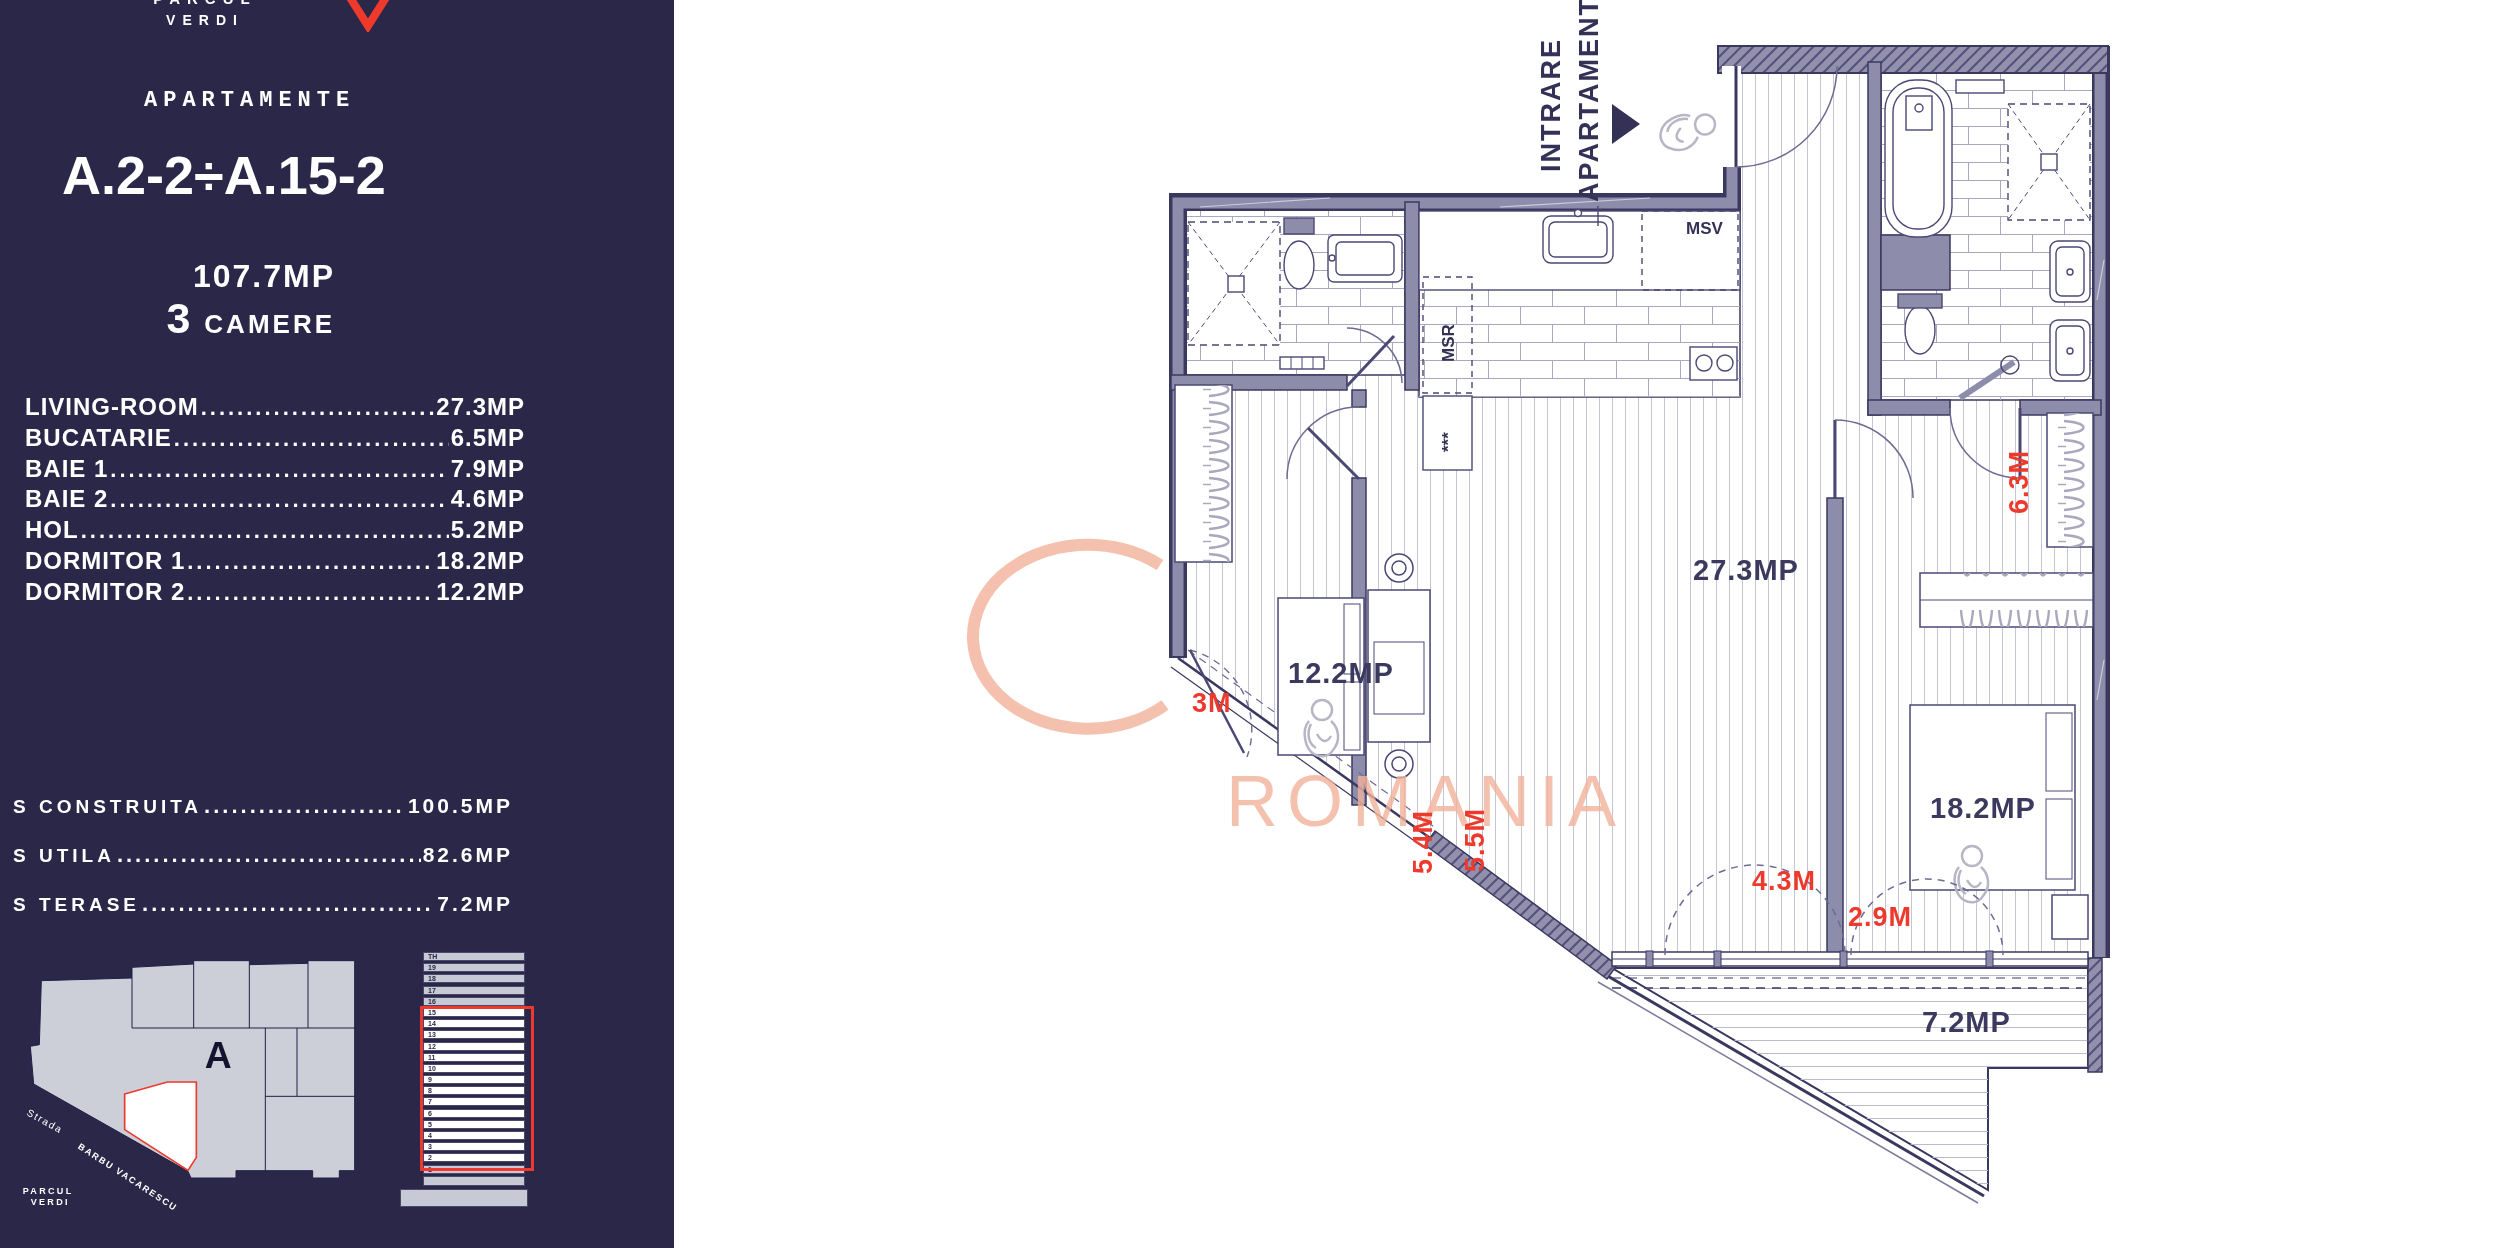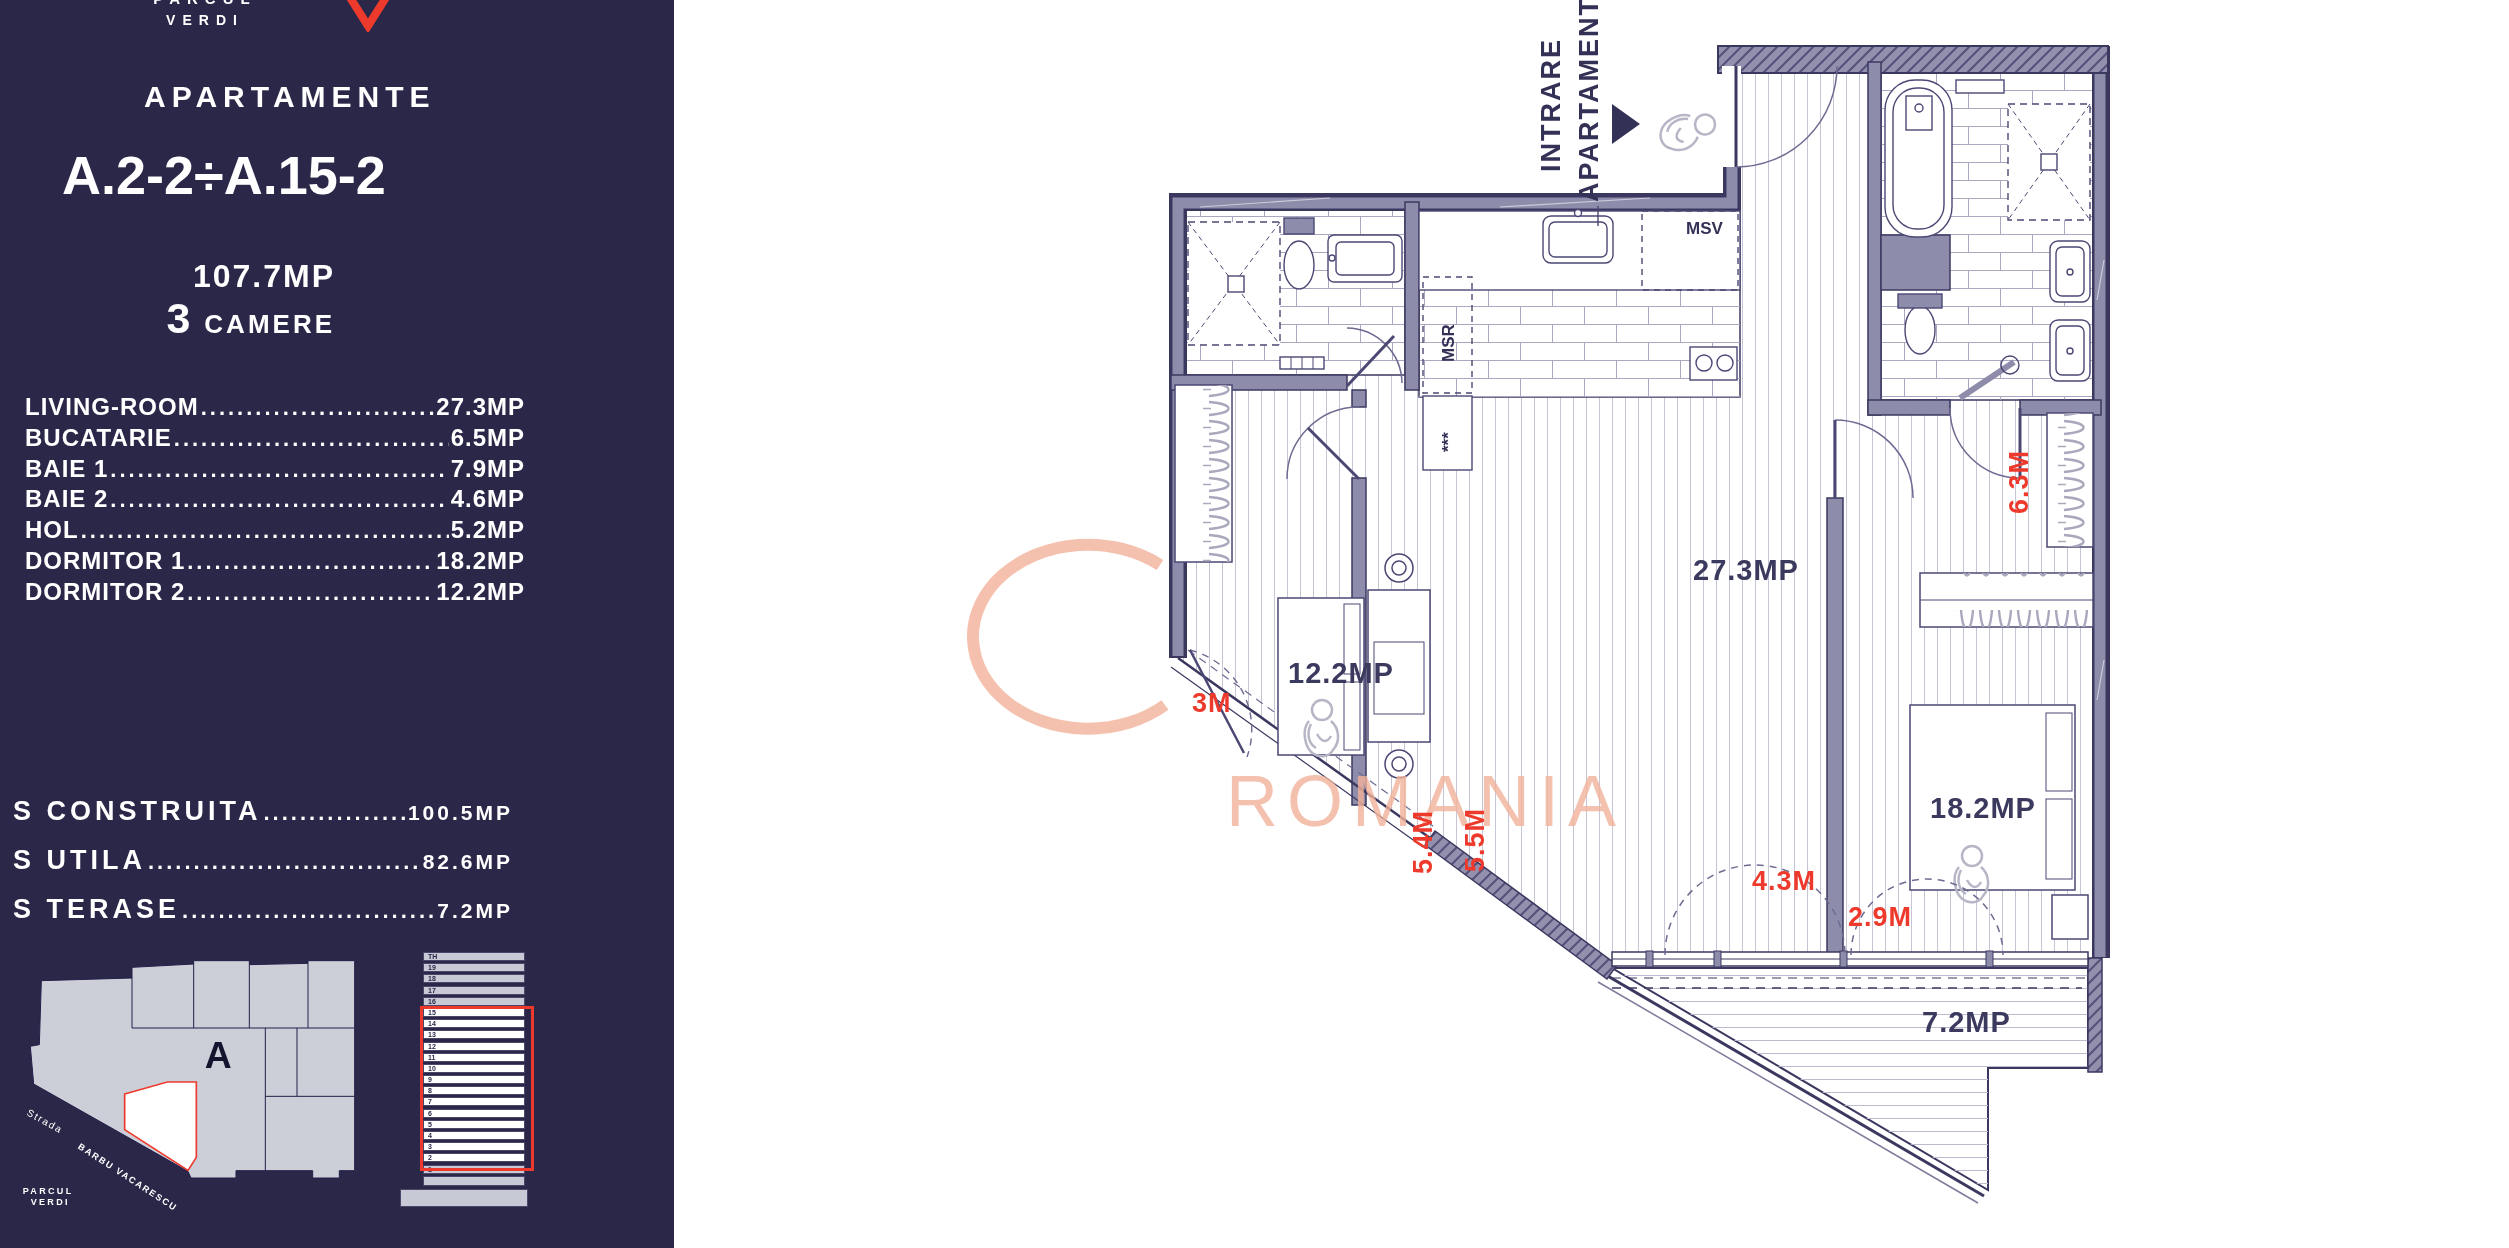--- a/index.html
+++ b/index.html
@@ -17,7 +17,7 @@
   .logo-verdi{position:absolute;left:130px;top:12px;width:150px;text-align:center;
             font-size:14px;letter-spacing:7px;font-weight:600;}
   .logo-chevron{position:absolute;left:340px;top:-14px;}
-  .apt-label{position:absolute;left:144px;top:80px;font-size:30px;font-weight:700;letter-spacing:6px;}
+  .apt-label{position:absolute;left:144px;top:88px;font-size:22px;font-weight:700;letter-spacing:6px;font-family:Liberation Mono, monospace;}
   .apt-title{position:absolute;left:62px;top:144px;font-size:54px;font-weight:700;letter-spacing:0px;white-space:nowrap;}
   .apt-area{position:absolute;left:0;top:258px;width:335px;text-align:right;font-size:32px;font-weight:700;letter-spacing:2px;}
   .apt-rooms{position:absolute;left:0;top:294px;width:335px;text-align:right;}

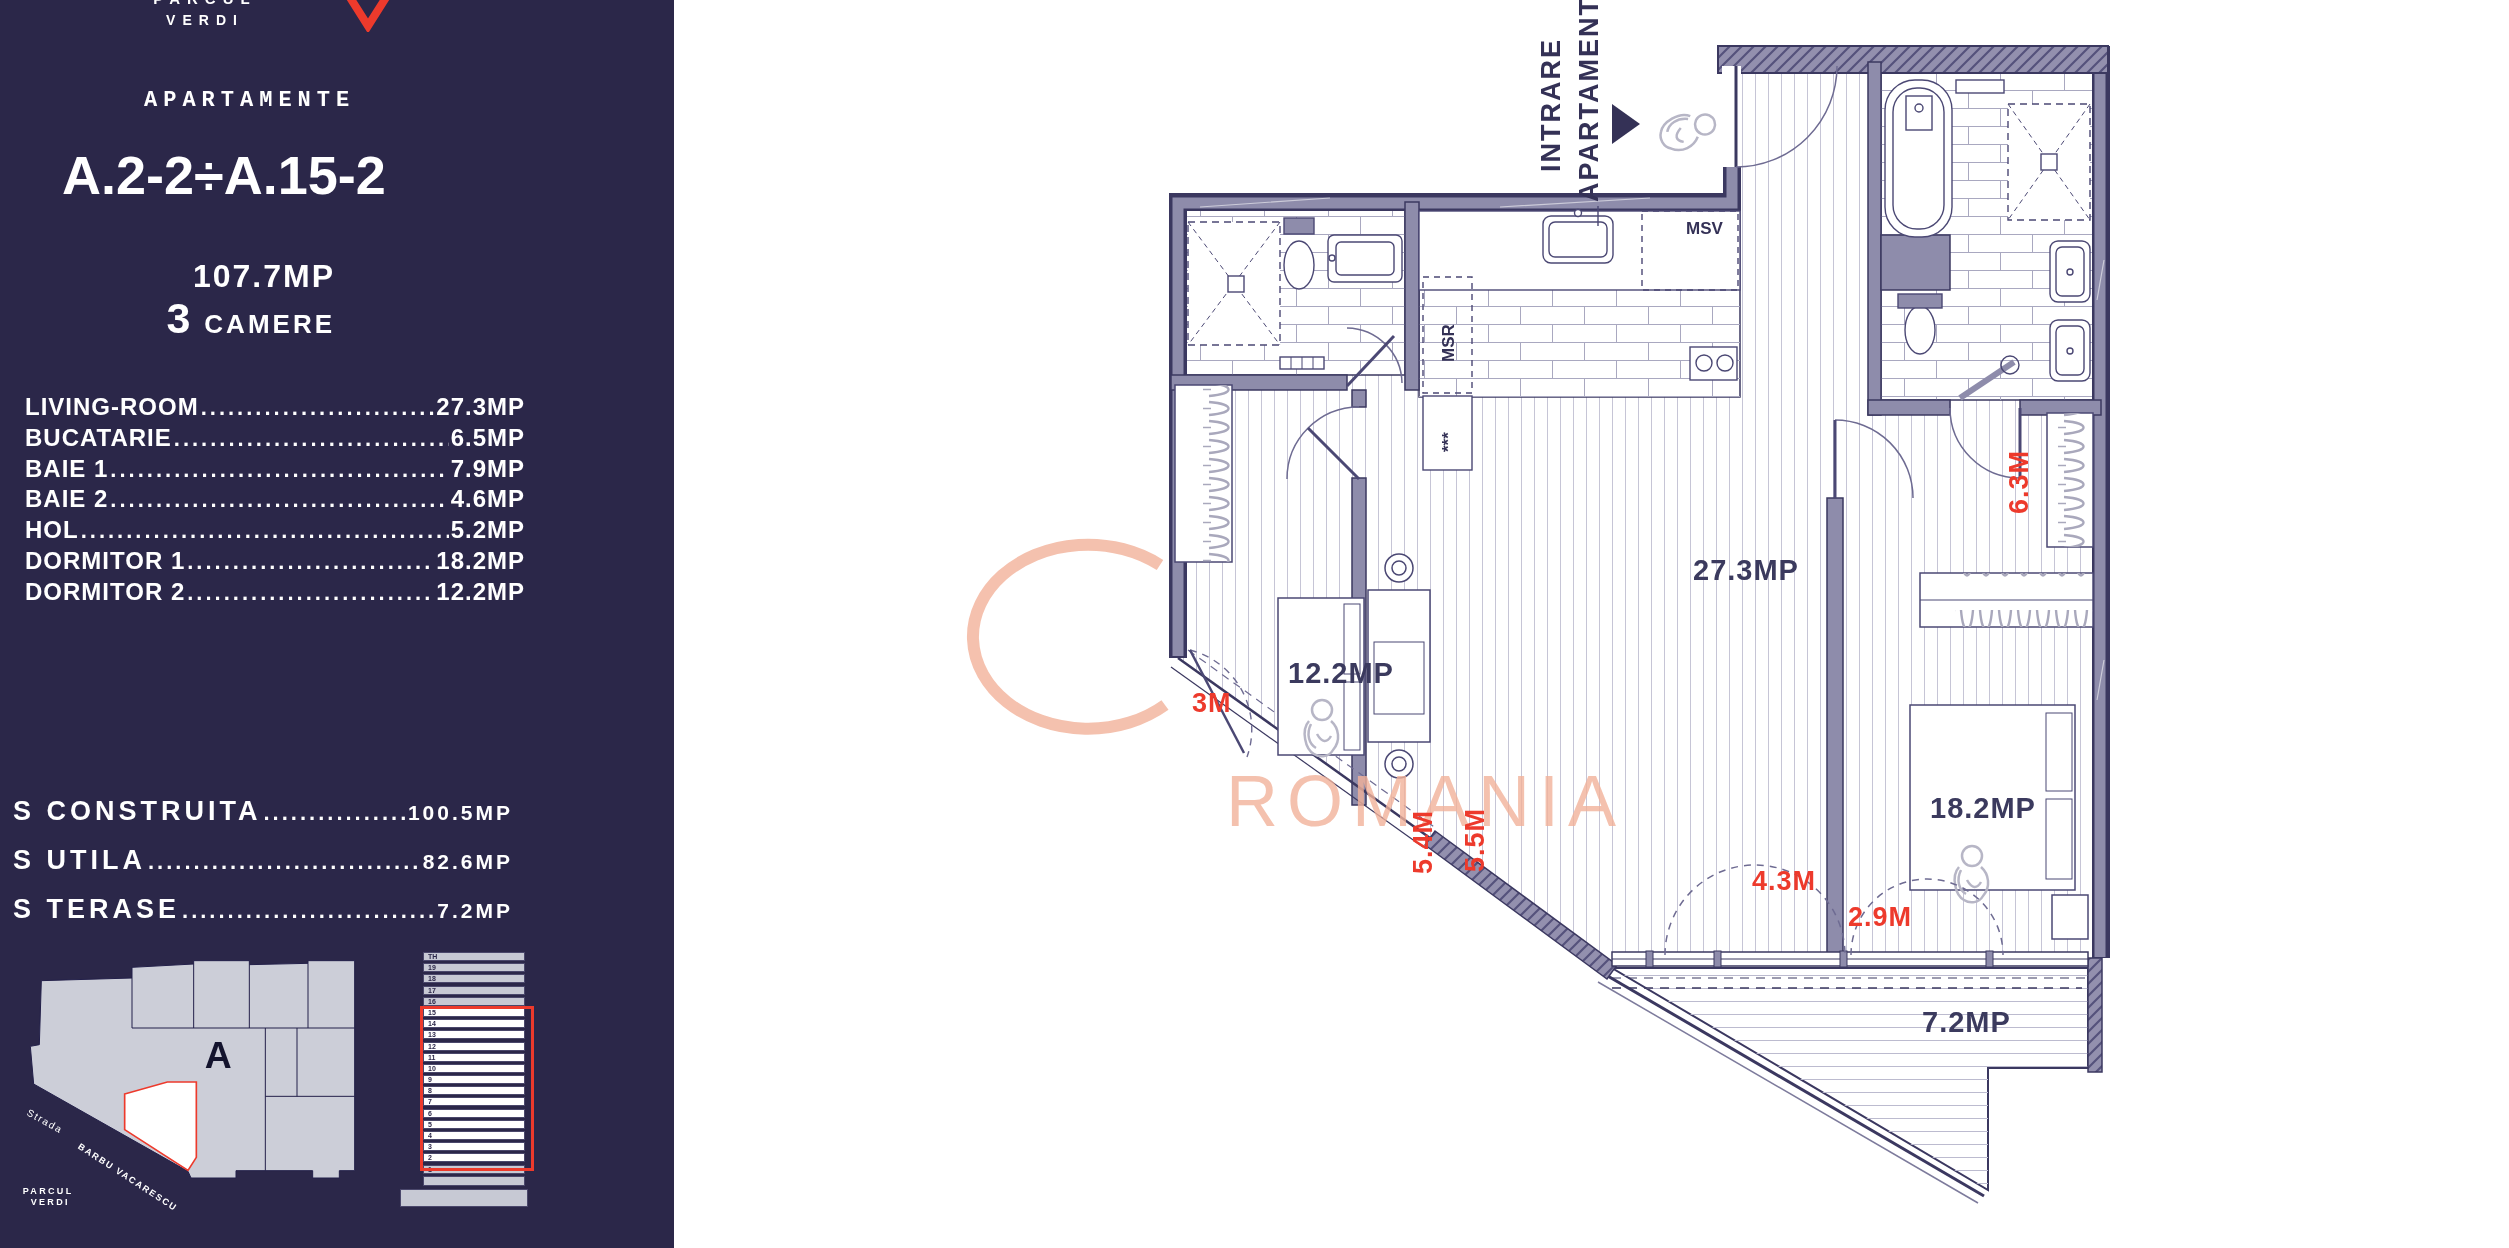--- a/index.html
+++ b/index.html
@@ -30,7 +30,7 @@
   .dots{flex:1;overflow:hidden;white-space:nowrap;font-size:22px;letter-spacing:3px;font-weight:700;margin:0 2px;}
   .totals{position:absolute;left:13px;top:752px;width:500px;}
   .totals .trow{display:flex;align-items:baseline;height:49px;font-weight:700;}
-  .totals .rn{font-size:27px;letter-spacing:4px;white-space:nowrap;margin-top:44px;}
+  .totals .rn{font-size:19px;letter-spacing:4px;white-space:nowrap;margin-top:44px;}
   .totals .rv{font-size:21px;letter-spacing:3px;white-space:nowrap;}
   .site-svg{position:absolute;left:2px;top:948px;}
   

